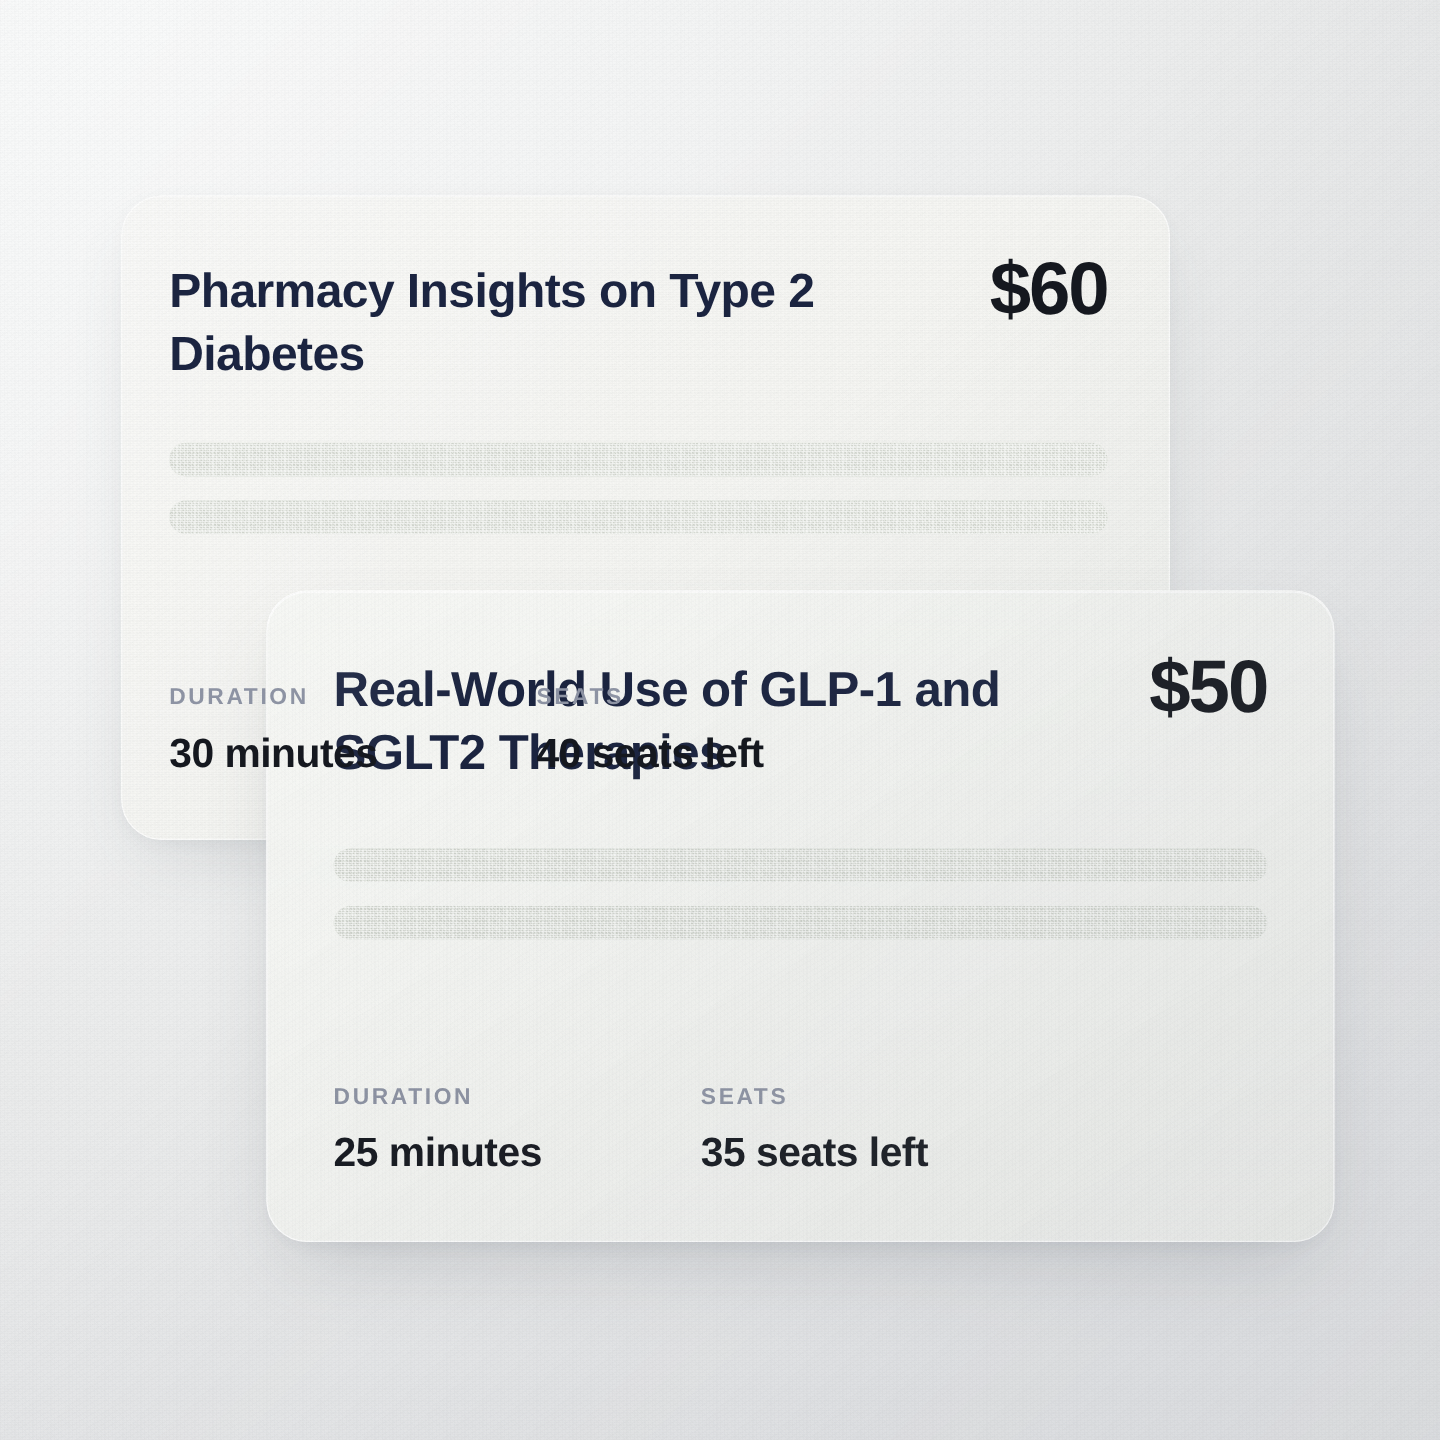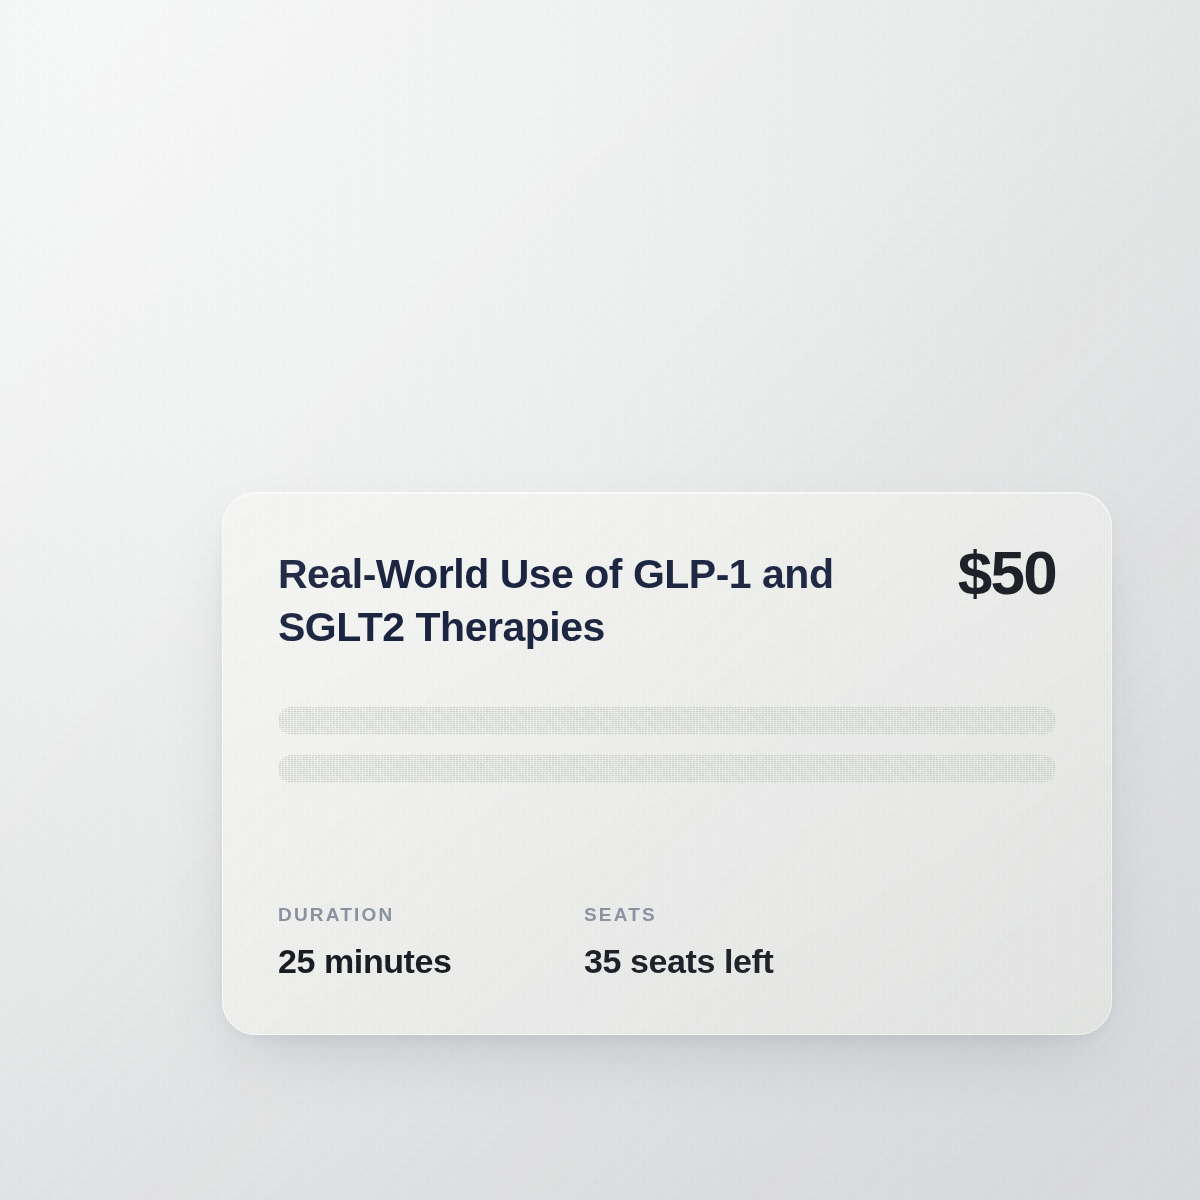--- a/index.html
+++ b/index.html
@@ -224,6 +224,32 @@
 
 <div class="stage">
 
+  <div class="card card-back">
+    <div class="card-inner">
+
+      <div class="card-head">
+        <h2 class="card-title">Pharmacy Insights on Type 2 Diabetes</h2>
+        <div class="card-price">$60</div>
+      </div>
+
+      <div class="skeleton-group">
+        <div class="skeleton-bar" style="width:100%"></div>
+        <div class="skeleton-bar" style="width:100%"></div>
+      </div>
+
+      <div class="card-meta">
+        <div class="meta-item duration">
+          <p class="meta-label">DURATION</p>
+          <p class="meta-value">30 minutes</p>
+        </div>
+        <div class="meta-item seats">
+          <p class="meta-label">SEATS</p>
+          <p class="meta-value">40 seats left</p>
+        </div>
+      </div>
+
+    </div>
+  </div>
 
   <div class="card card-front">
     <div class="card-inner">

